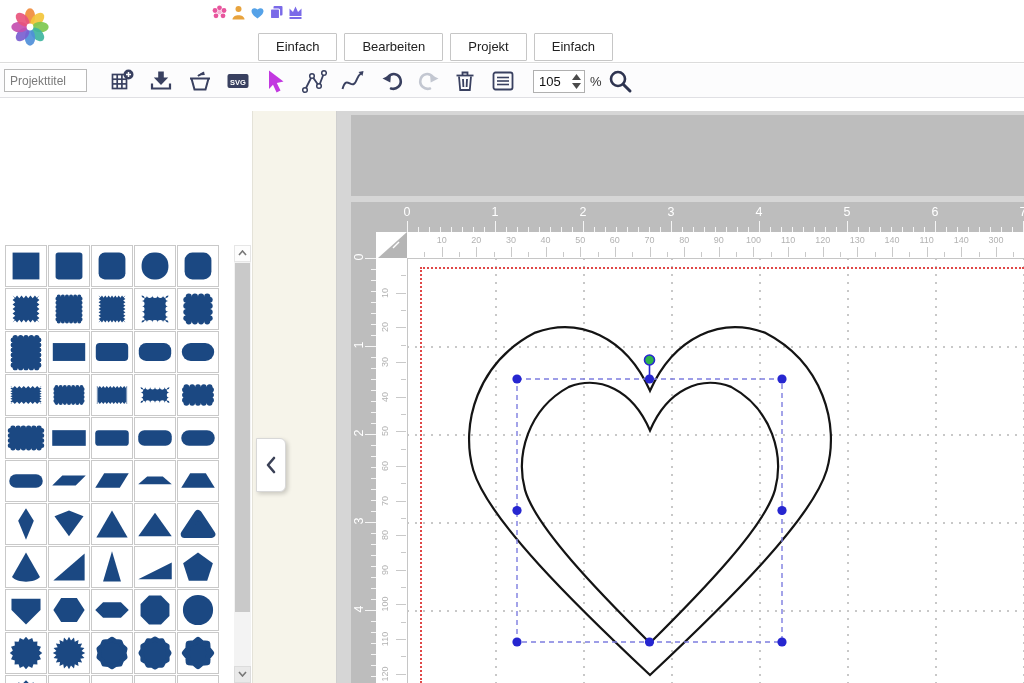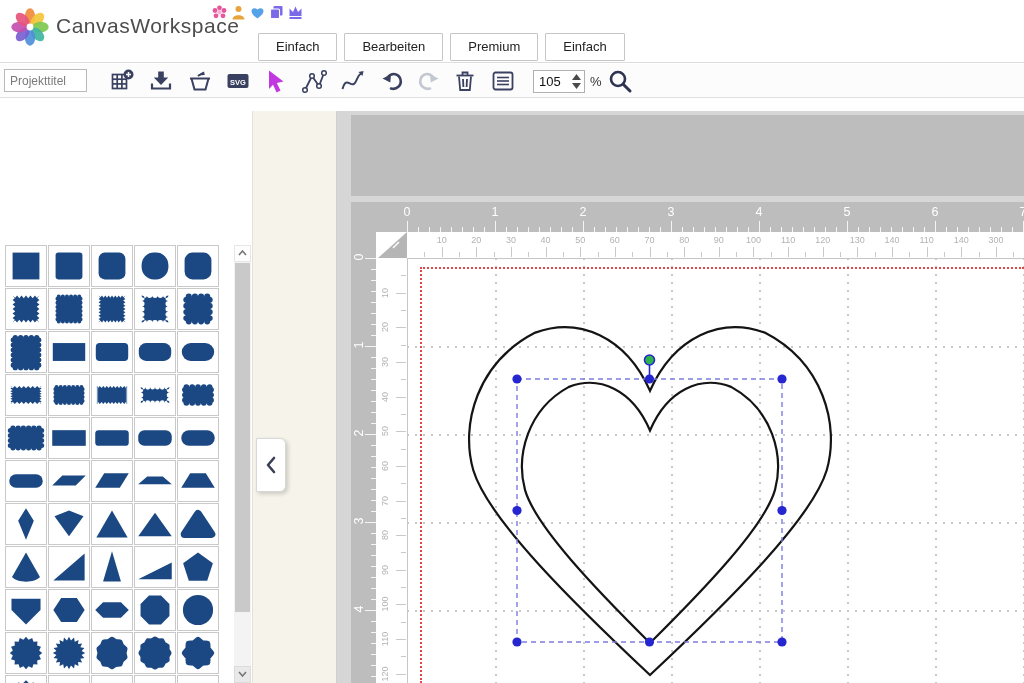--- a/index.html
+++ b/index.html
@@ -102,7 +102,6 @@
         <ellipse cx="20" cy="9.5" rx="5.2" ry="8.2" fill="#e8547c" opacity="0.92" transform="rotate(315 20 20)"></ellipse>
         <circle cx="20" cy="20" r="3.4" fill="#fff"></circle>
       </svg>
-    <span id="app-title">CanvasWorkspace</span>
     <div id="acct-icons">
         <span><svg viewBox="0 0 15 15">
             <g fill="#e8559d">

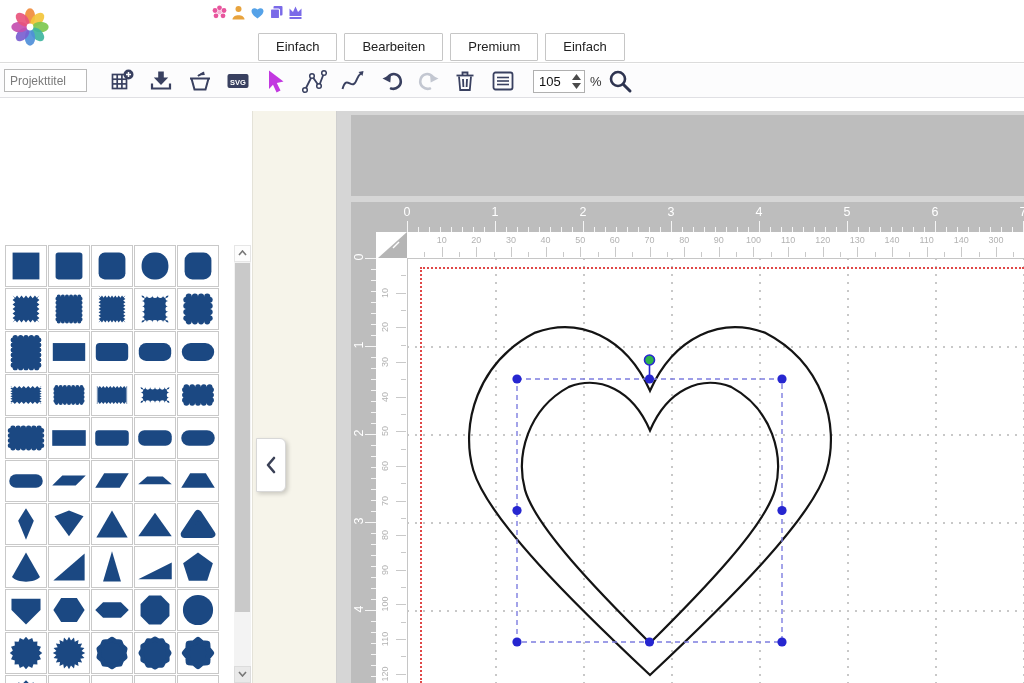--- a/index.html
+++ b/index.html
@@ -132,7 +132,7 @@
     <div id="tabs">
         <button class="tab">Einfach</button>
         <button class="tab">Bearbeiten</button>
-        <button class="tab">Premium</button>
+        <button class="tab">Projekt</button>
         <button class="tab">Einfach</button>
       </div>
   </div>

